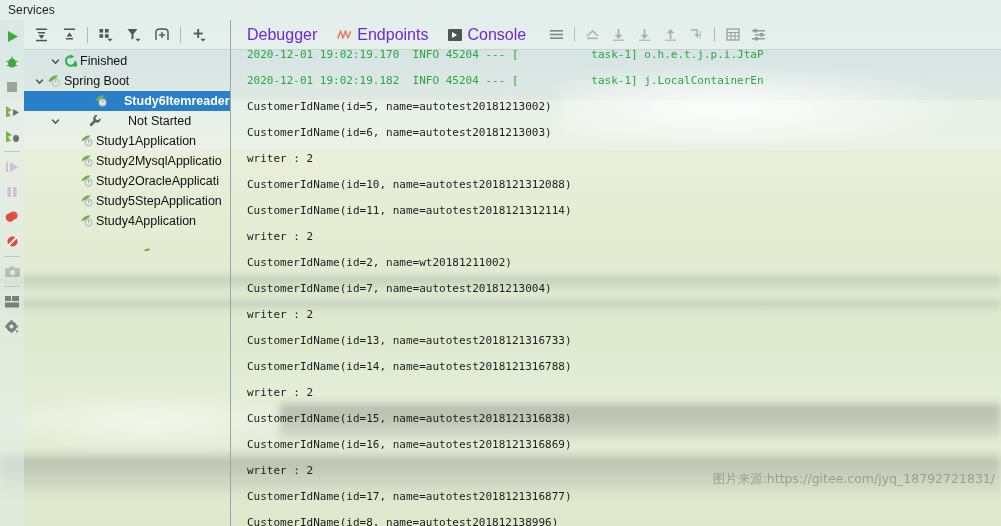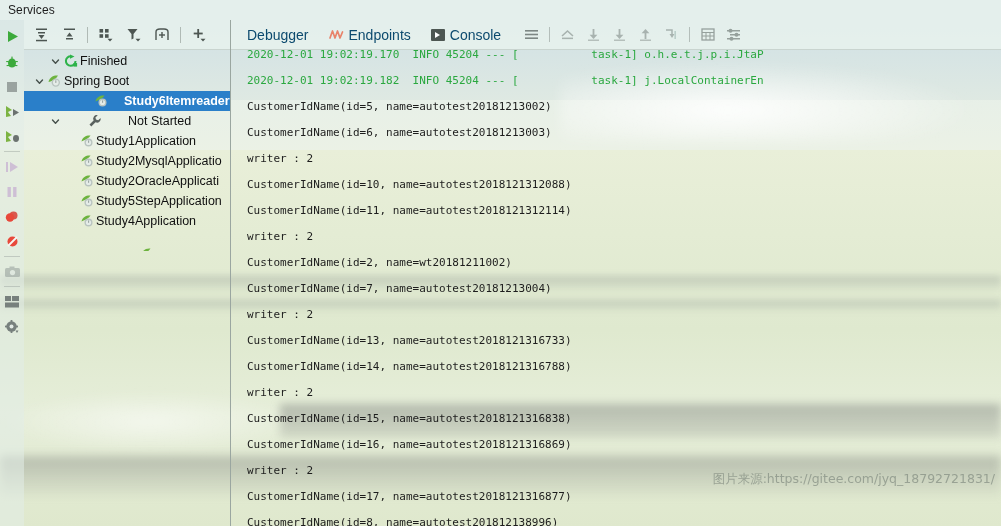--- a/index.html
+++ b/index.html
@@ -74,7 +74,7 @@
     background:rgba(233,242,238,.80);padding-left:6px;
     border-bottom:1px solid rgba(150,160,155,.35);}
   .ctab{display:flex;align-items:center;gap:5px;padding:0 10px;height:27px;
-    font-size:14px;color:#0c4a6e;}
+    font-size:16px;color:#6d28d9;}
   .ctab-ic{display:flex;align-items:center;}
   .ctools{display:flex;align-items:center;margin-left:8px;gap:1px;}
   .ct-btn{width:25px;height:24px;display:flex;align-items:center;justify-content:center;}

